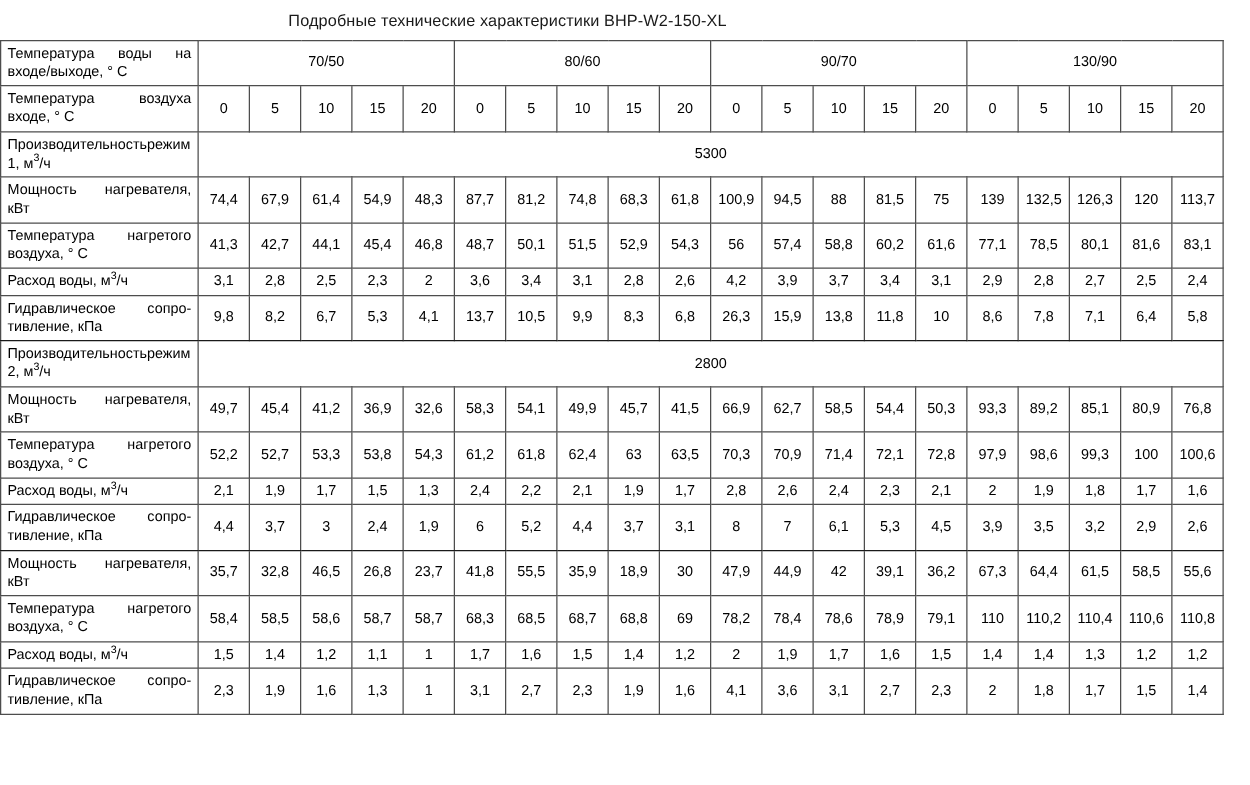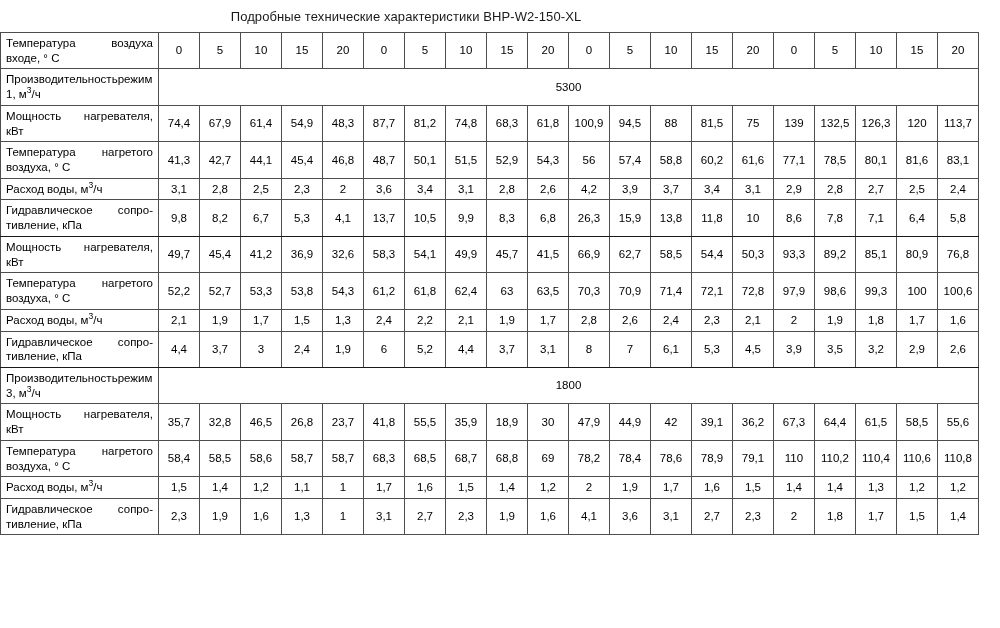--- a/index.html
+++ b/index.html
@@ -119,6 +119,16 @@
         <col style="width:41px">
     </colgroup>
     <tbody id="tbody">
+        <tr>
+          <td class="rowlabel">
+            <span class="ln">Температура  воды  на</span>
+            <span class="ln last">входе/выходе, ° С</span>
+          </td>
+          <td class="grouphead" colspan="5">70/50</td>
+          <td class="grouphead colgap" colspan="5">80/60</td>
+          <td class="grouphead colgap" colspan="5">90/70</td>
+          <td class="grouphead colgap" colspan="5">130/90</td>
+        </tr>
         <tr>
           <td class="rowlabel">
             <span class="ln">Температура   воздуха</span>

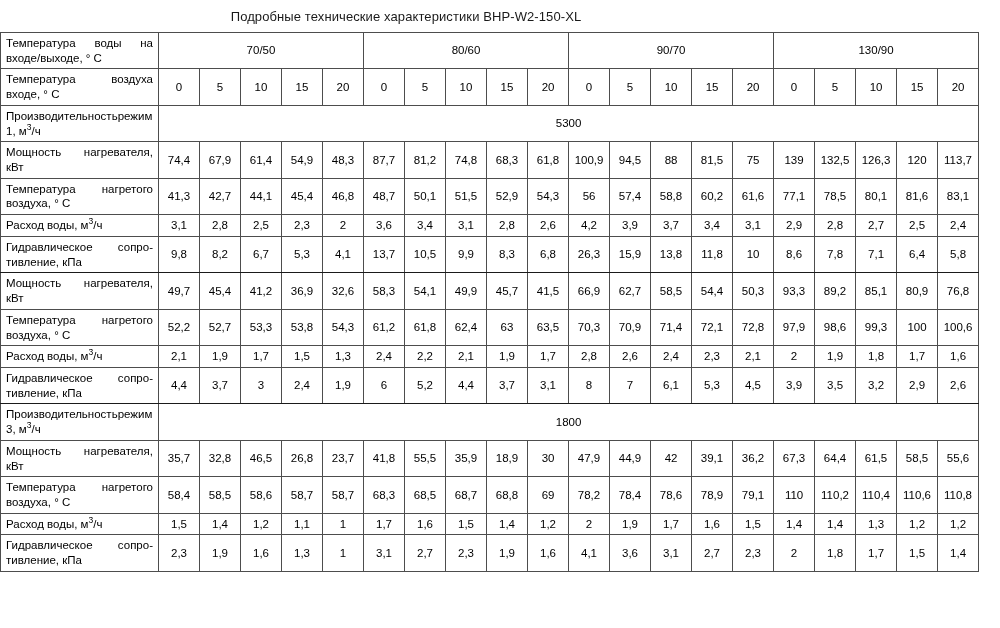--- a/index.html
+++ b/index.html
@@ -263,6 +263,10 @@
           <td class="num">5,8</td>
         </tr>
         <tr>
+          <td class="modehead"><span class="ln">Производительность</span><span class="ln">режим 2, м<span class="sup">3</span>/ч</span></td>
+          <td class="spanvalue" colspan="20">2800</td>
+        </tr>
+        <tr>
           <td class="rowlabel">
             <span class="ln">Мощность нагревателя,</span>
             <span class="ln last">кВт</span>

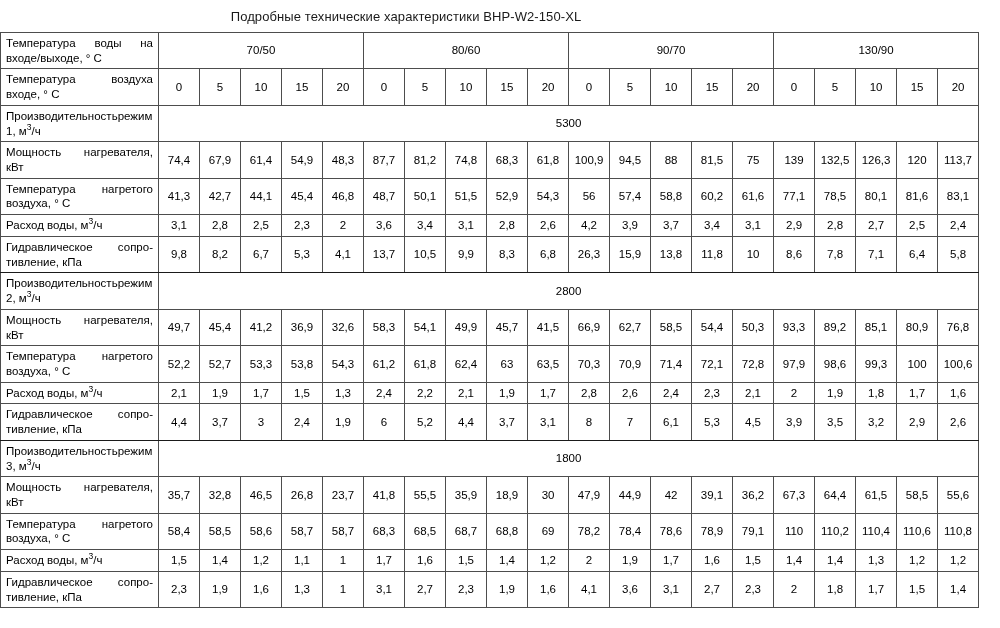--- a/index.html
+++ b/index.html
@@ -370,10 +370,6 @@
           <td class="num">2,6</td>
         </tr>
         <tr>
-          <td class="modehead"><span class="ln">Производительность</span><span class="ln">режим 3, м<span class="sup">3</span>/ч</span></td>
-          <td class="spanvalue" colspan="20">1800</td>
-        </tr>
-        <tr>
           <td class="rowlabel">
             <span class="ln">Мощность нагревателя,</span>
             <span class="ln last">кВт</span>

